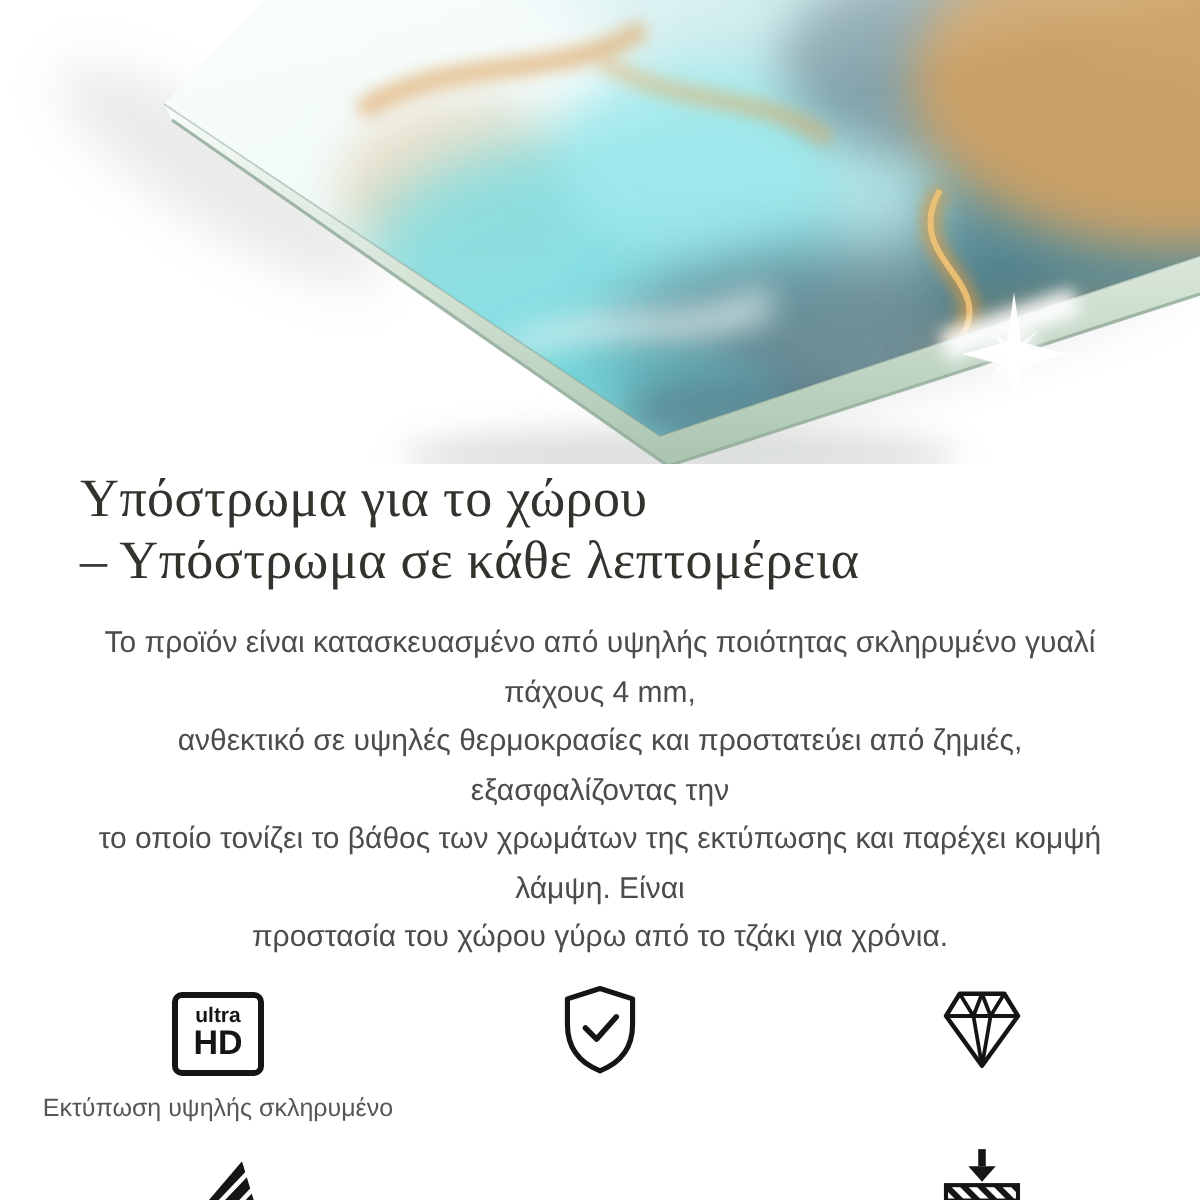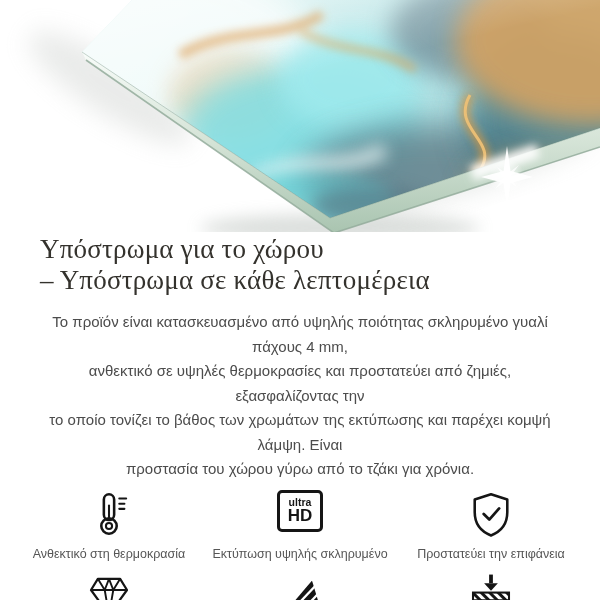--- a/index.html
+++ b/index.html
@@ -39,7 +39,7 @@
     display:flex;flex-direction:column;align-items:center;
   }
   .feature .icon-box{
-    height:48px;display:flex;align-items:flex-start;justify-content:center;
+    height:48px;display:flex;align-items:flex-end;justify-content:center;
     margin-bottom:8px;
   }
   .feature .label{

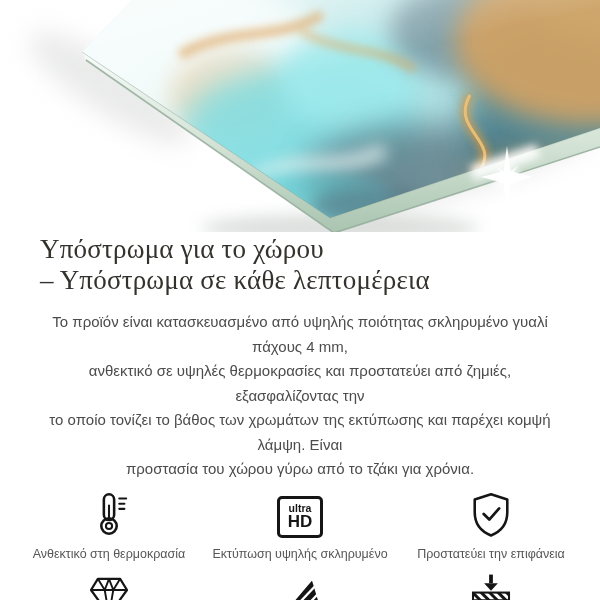--- a/index.html
+++ b/index.html
@@ -153,22 +153,6 @@
 
   <div class="features">
 
-    <div class="feature">
-      <div class="icon-box">
-        <svg width="48" height="48" viewBox="0 0 56 56">
-          <g fill="none" stroke="#151515" stroke-width="3" stroke-linecap="round">
-            <rect x="22" y="5" width="12" height="30" rx="6"></rect>
-            <circle cx="28" cy="42" r="9"></circle>
-            <circle cx="28" cy="42" r="3.6" stroke-width="2.4"></circle>
-            <line x1="28" y1="18" x2="28" y2="33" stroke-width="2.4"></line>
-            <line x1="40" y1="10" x2="48" y2="10" stroke-width="2.4"></line>
-            <line x1="40" y1="16" x2="46" y2="16" stroke-width="2.4"></line>
-            <line x1="40" y1="22" x2="46" y2="22" stroke-width="2.4"></line>
-          </g>
-        </svg>
-      </div>
-      <div class="label">Ανθεκτικό στη θερμοκρασία</div>
-    </div>
 
     <div class="feature">
       <div class="icon-box">

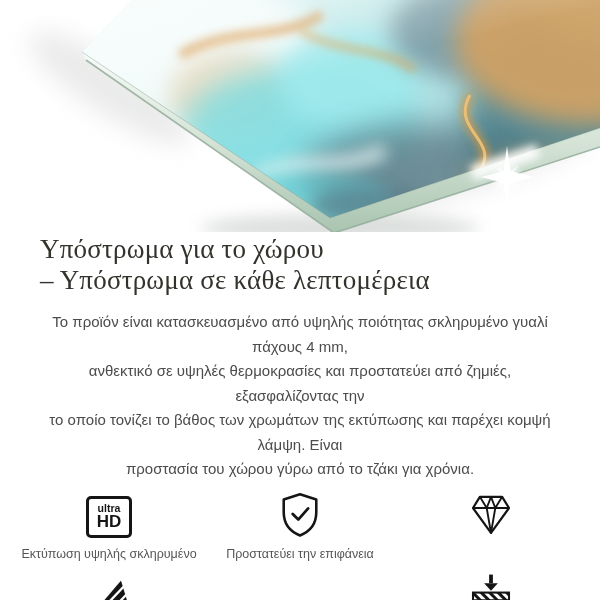--- a/index.html
+++ b/index.html
@@ -171,7 +171,6 @@
           <path d="M19.5,28 L26,34.5 L37.5,21.5" fill="none" stroke="#151515" stroke-width="3.2" stroke-linecap="round" stroke-linejoin="round"></path>
         </svg>
       </div>
-      <div class="label">Προστατεύει την επιφάνεια</div>
     </div>
 
     <div class="feature">

